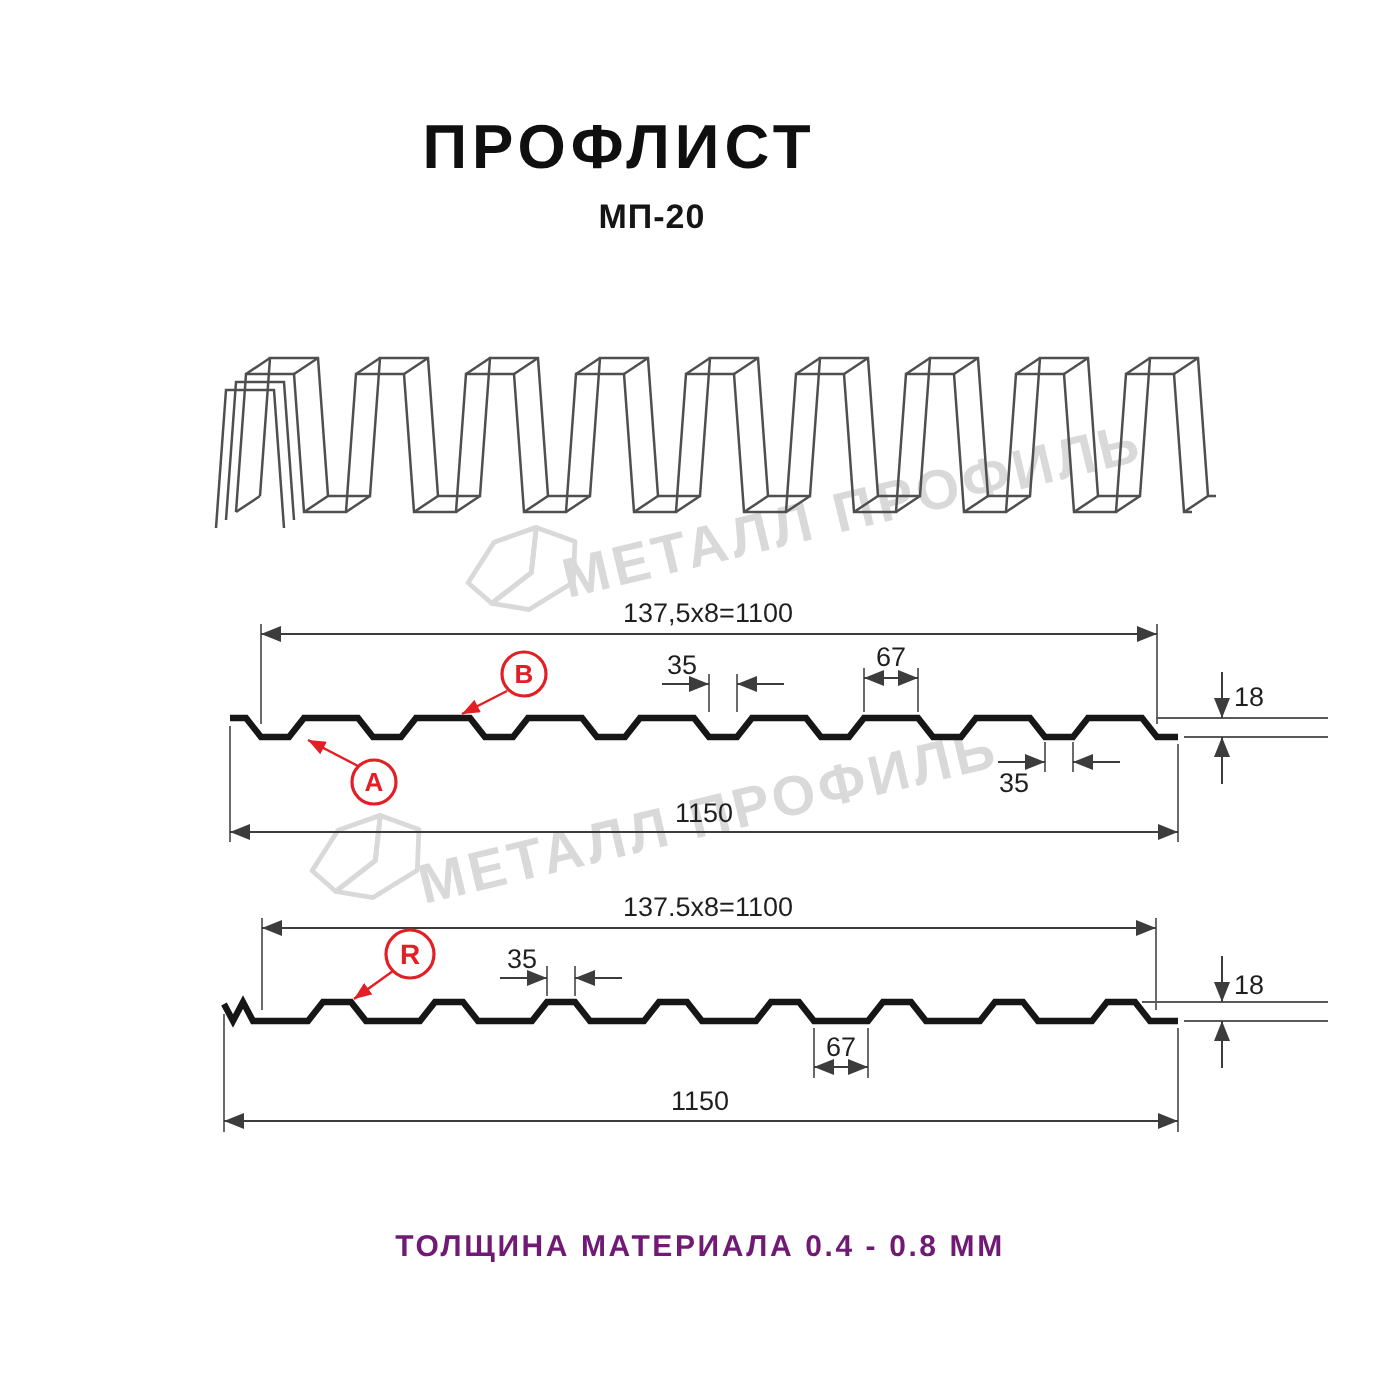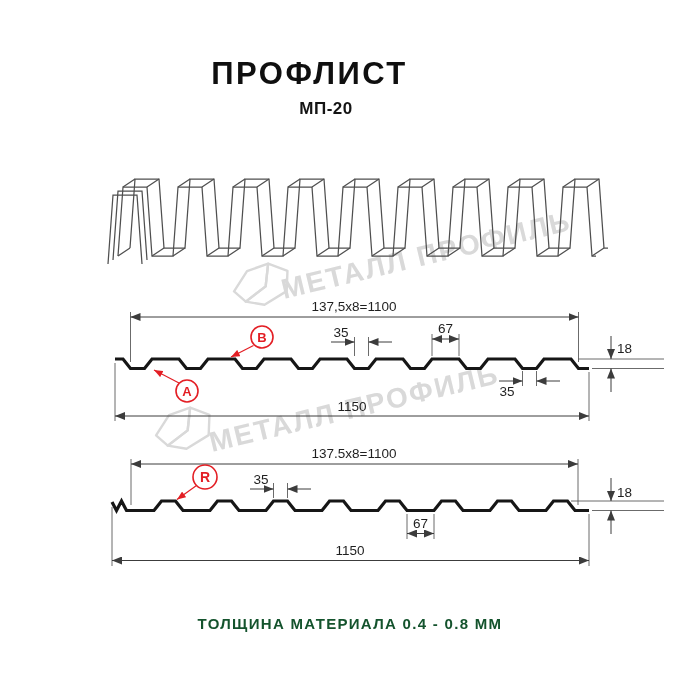--- a/index.html
+++ b/index.html
@@ -10,7 +10,7 @@
   .subtitle{position:absolute;top:99px;left:0;width:652px;text-align:center;
          font-size:17px;font-weight:bold;letter-spacing:.5px;color:#151515;}
   .footer{position:absolute;top:615px;left:0;width:700px;text-align:center;
-         font-size:15px;font-weight:bold;letter-spacing:1.3px;color:#14532d;}
+         font-size:15px;font-weight:bold;letter-spacing:1.3px;color:#701a75;}
   svg.scene{position:absolute;left:0;top:0;}
   .wm-text{font-size:28px;font-weight:bold;letter-spacing:2px;fill:var(--wm,#d9d9d9);}
   .wm-logo{stroke:var(--wm,#d9d9d9);stroke-width:2.4;fill:none;stroke-linejoin:round;}

